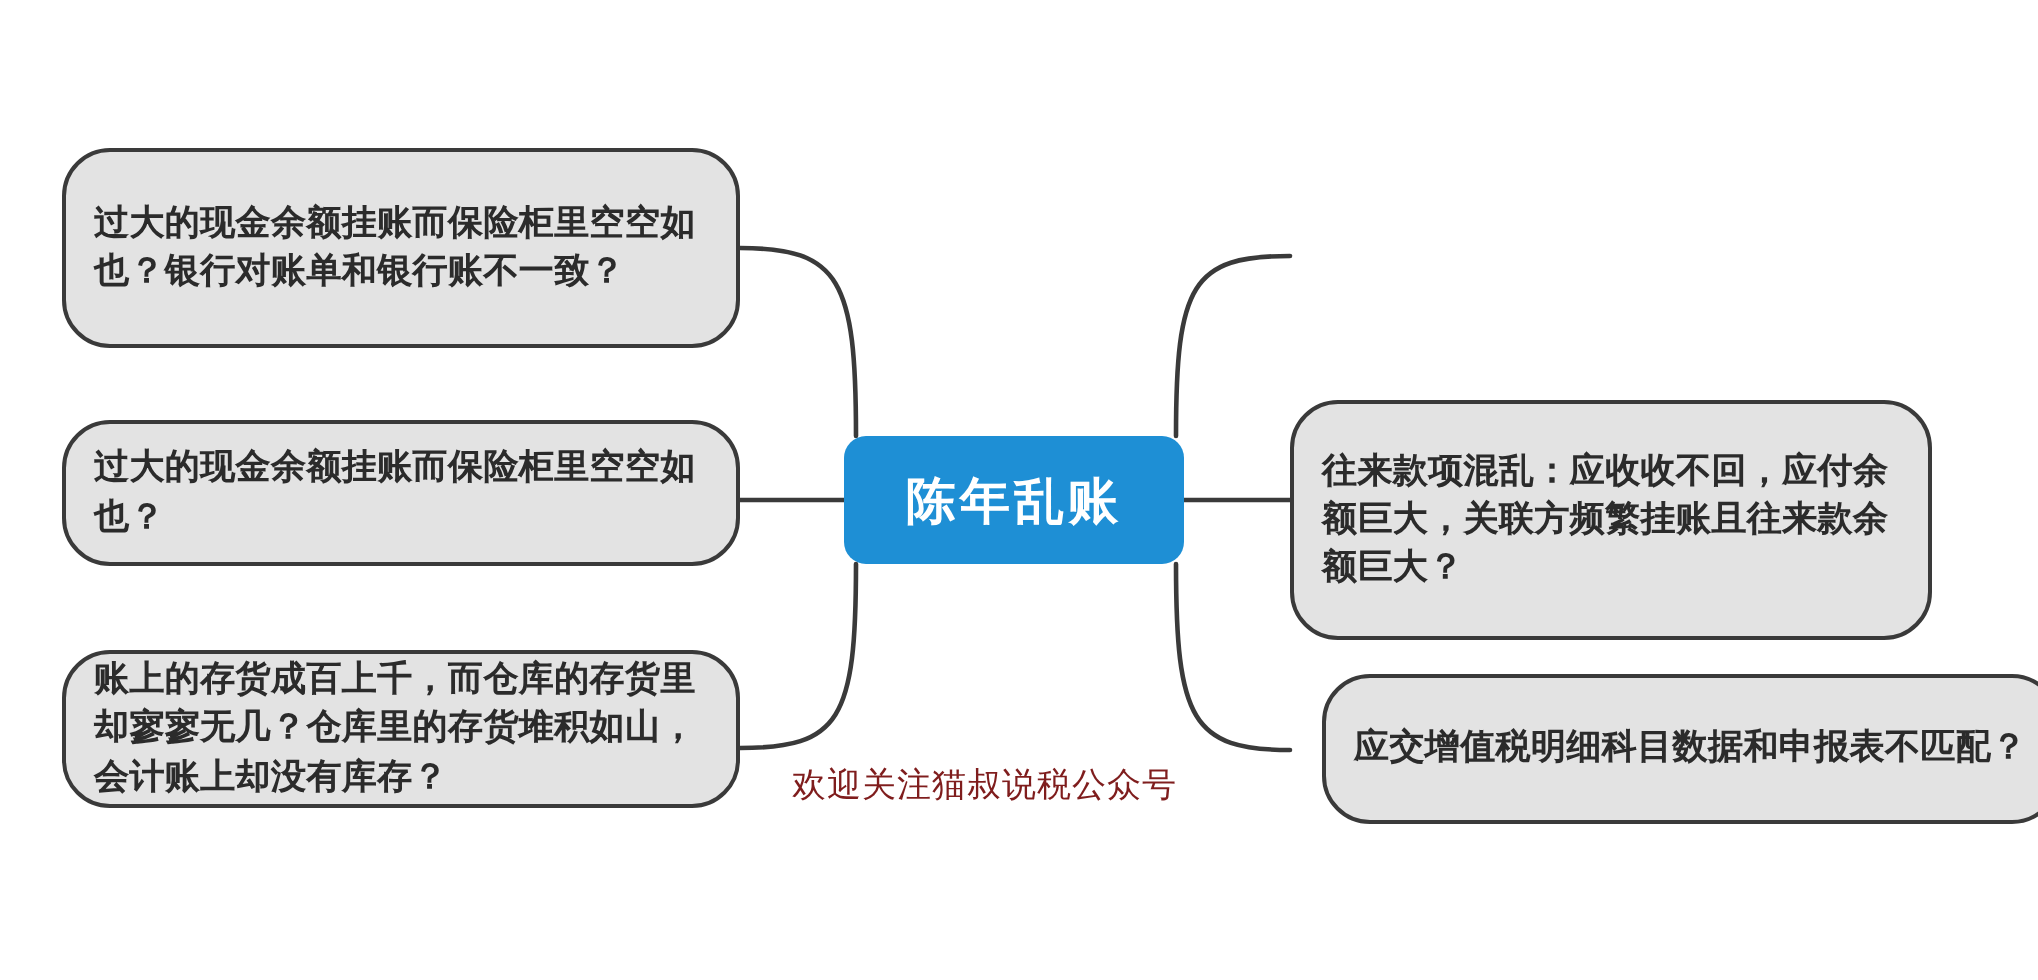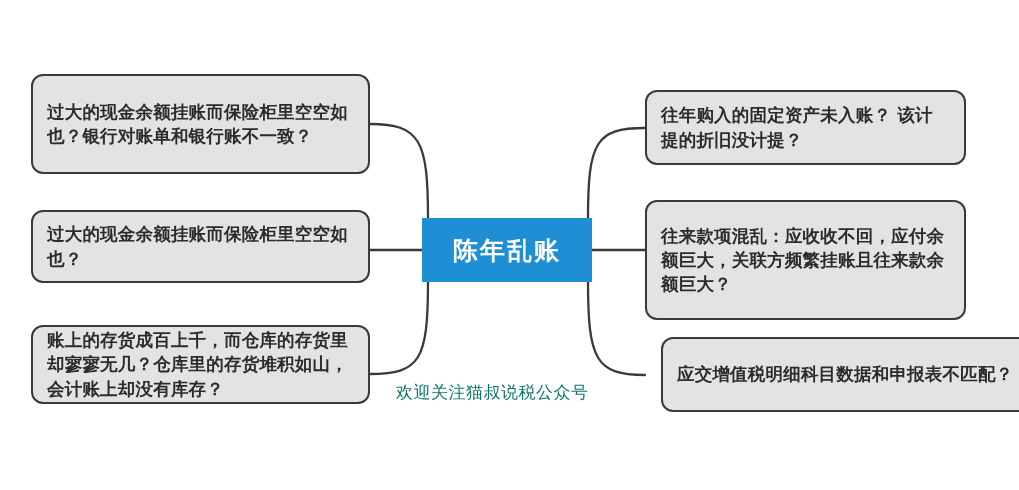--- a/index.html
+++ b/index.html
@@ -18,7 +18,7 @@
     box-sizing:border-box;
     background:#e3e3e3;
     border:2.5px solid #3a3a3a;
-    border-radius:12px;
+    border-radius:24px;
     display:flex;
     align-items:center;
     padding:2px 14px;

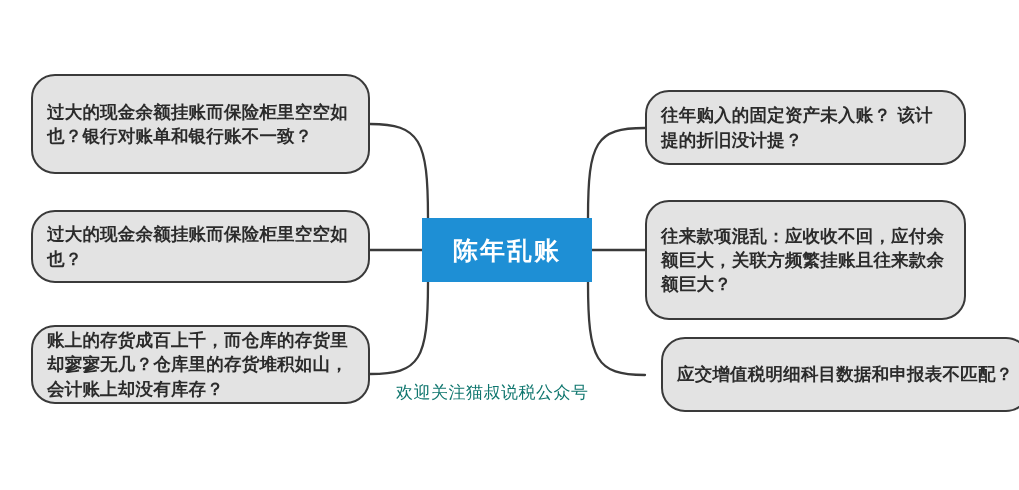--- a/index.html
+++ b/index.html
@@ -96,9 +96,6 @@
     <span class="txt">账上的存货成百上千，而仓库的存货里却寥寥无几？仓库里的存货堆积如山，会计账上却没有库存？</span>
   </div>
 
-  <div class="node" id="b-r1">
-    <span class="txt">往年购入的固定资产未入账？ 该计提的折旧没计提？</span>
-  </div>
   <div class="node" id="b-r2">
     <span class="txt">往来款项混乱：应收收不回，应付余额巨大，关联方频繁挂账且往来款余额巨大？</span>
   </div>

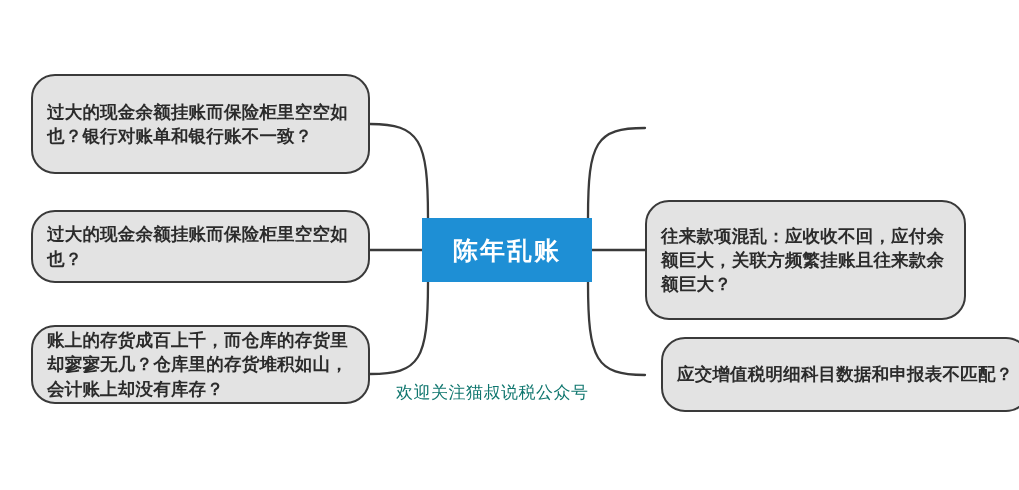--- a/index.html
+++ b/index.html
@@ -44,7 +44,7 @@
     position:absolute;
     left:422px;top:218px;width:170px;height:64px;
     background:#1e8fd5;
-    border-radius:0;
+    border-radius:11px;
     display:flex;align-items:center;justify-content:center;
   }
   #center-node .ctxt{

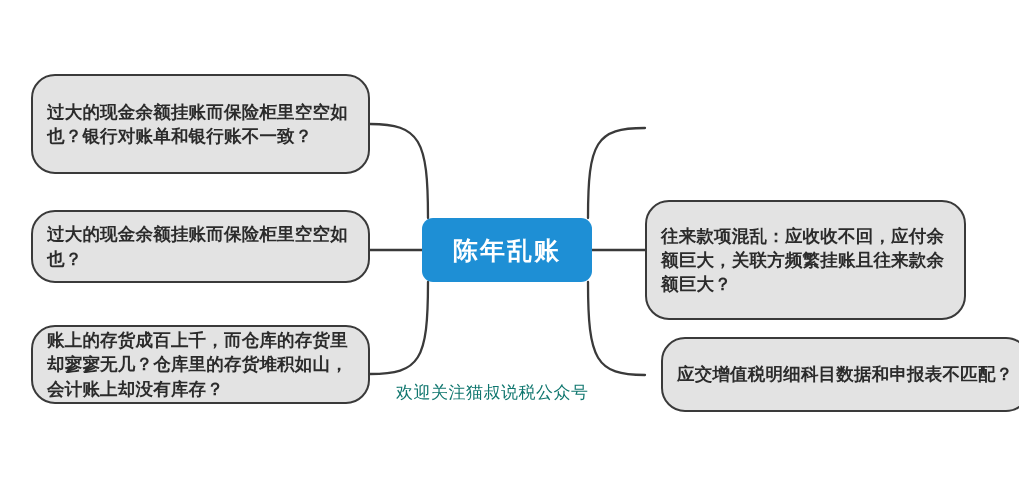--- a/index.html
+++ b/index.html
@@ -57,7 +57,7 @@
   #watermark{
     position:absolute;
     left:396px;top:381px;
-    color:#0f766e;
+    color:#7f1d1d;
     font-size:17px;
     font-weight:500;
     letter-spacing:0.5px;

